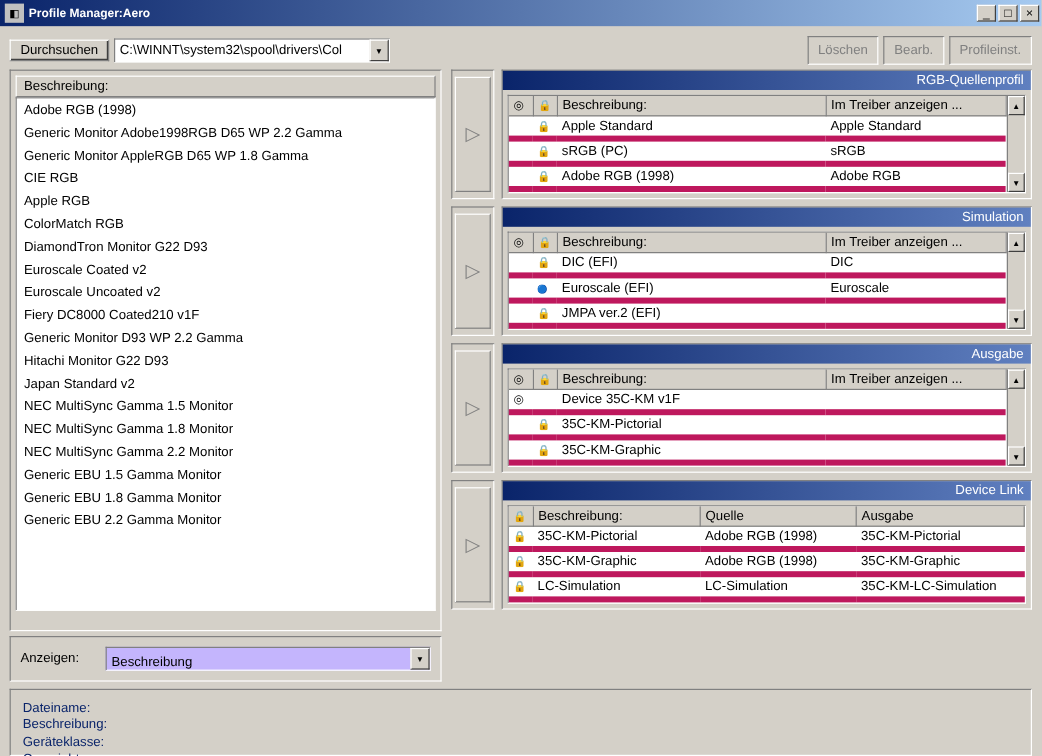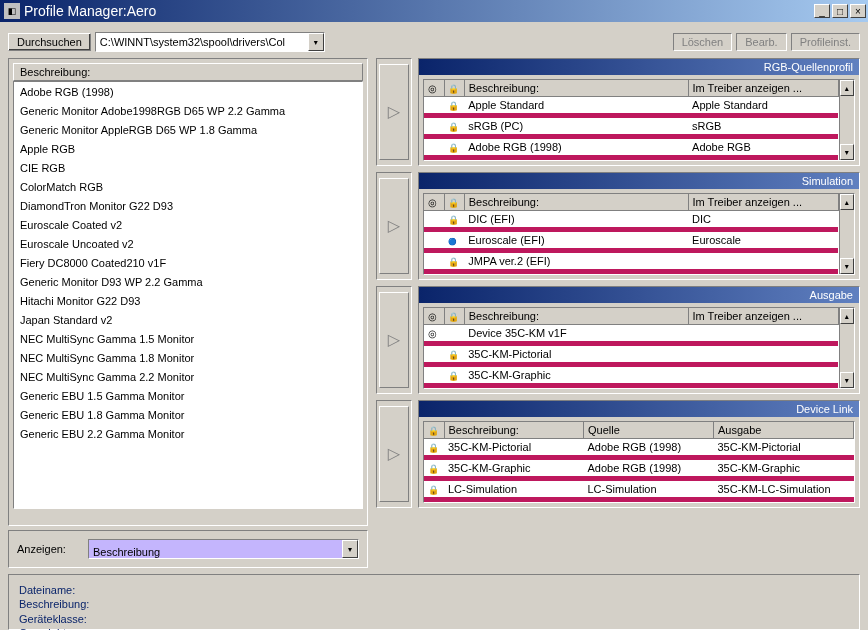--- a/index.html
+++ b/index.html
@@ -7,7 +7,7 @@
   
   .titlebar { height: 22px; background: linear-gradient(to right, #0a246a, #a6caf0); display: flex; align-items: center; color: #fff; padding: 0 2px 0 4px; }
   .titlebar .icon { width: 16px; height: 16px; background: #c0c0c0; margin-right: 4px; display:flex;align-items:center;justify-content:center;font-size:9px;color:#000;}
-  .titlebar .title { flex: 1; font-weight: normal; font-size: 14px; }
+  .titlebar .title { flex: 1; font-weight: bold; font-size: 10px; }
   .titlebar .winbtn { width: 16px; height: 14px; background: #d4d0c8; border: 1px solid #fff; border-right-color:#404040; border-bottom-color:#404040; margin-left: 2px; display:flex;align-items:center;justify-content:center; font-family: Arial; font-size:10px; color:#000;}
   
   .appbody { position: absolute; top: 22px; left: 0; right: 0; bottom: 0; padding: 8px; background:#d4d0c8;}

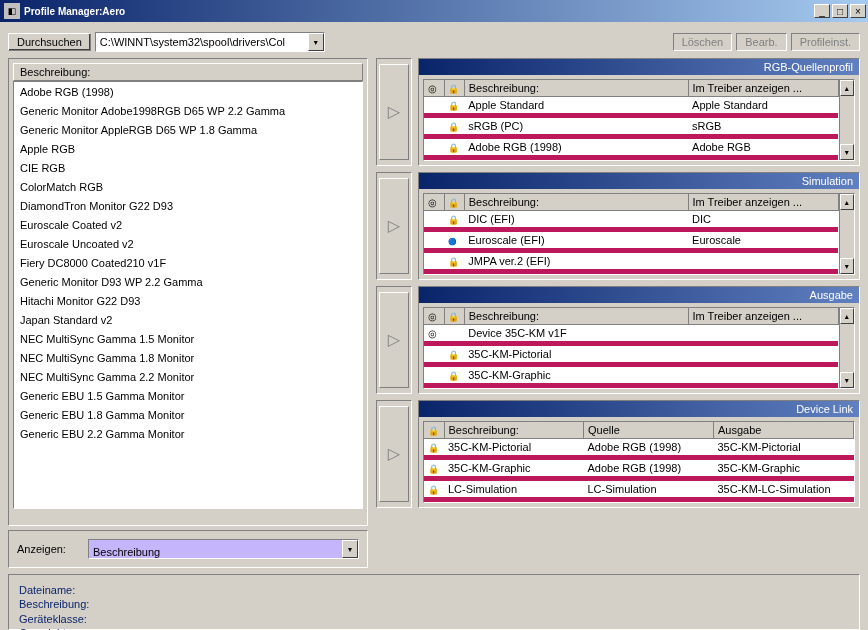--- a/index.html
+++ b/index.html
@@ -15,7 +15,7 @@
   .btn { background: #d4d0c8; border: 1px solid #fff; border-right-color:#808080; border-bottom-color:#808080; box-shadow: inset -1px -1px 0 #404040; padding: 2px 8px; font-size:11px; }
   .btn[disabled] { color:#808080; box-shadow:none; border:1px solid #808080; border-right-color:#fff; border-bottom-color:#fff;}
   
-  .toprow { display:flex; align-items:center; margin-bottom:4px; height:24px;gap:48px;}
+  .toprow { display:flex; margin-bottom:4px; height:24px;gap:48px;}
   .toprow-left { display:flex; align-items:center;}
   .path-input { width: 230px; height:20px; border:1px solid #808080; border-right-color:#fff; border-bottom-color:#fff; background:#fff; padding:0 4px; display:flex; align-items:center; margin-left:4px; position:relative;}
   .path-drop { position:absolute; right:0; top:0; width:16px; height:18px; background:#d4d0c8; border:1px solid #fff; border-right-color:#404040; border-bottom-color:#404040; display:flex;align-items:center;justify-content:center;}

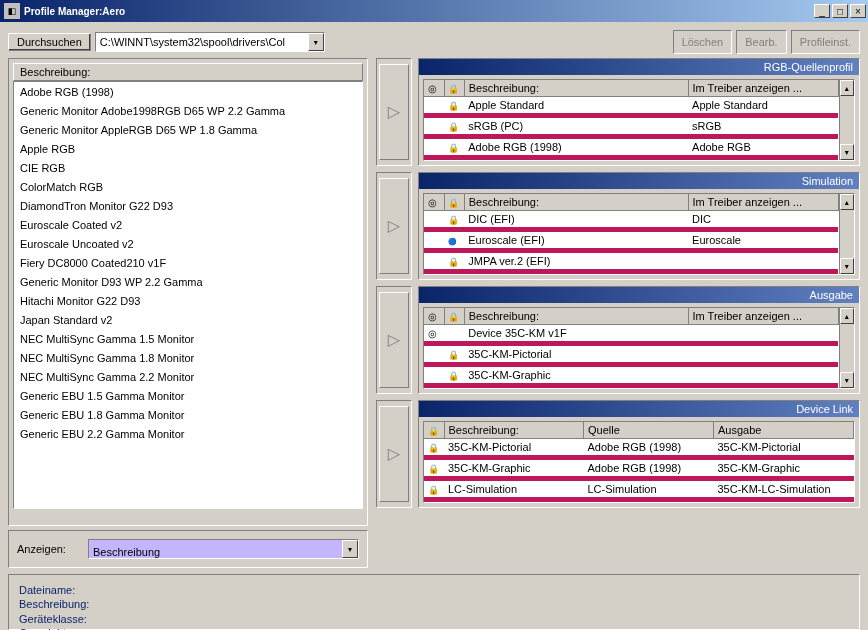--- a/index.html
+++ b/index.html
@@ -95,8 +95,8 @@
             <div class="row">Adobe RGB (1998)</div>
             <div class="row">Generic Monitor Adobe1998RGB D65 WP 2.2 Gamma</div>
             <div class="row">Generic Monitor AppleRGB D65 WP 1.8 Gamma</div>
+            <div class="row">CIE RGB</div>
             <div class="row">Apple RGB</div>
-            <div class="row">CIE RGB</div>
             <div class="row">ColorMatch RGB</div>
             <div class="row">DiamondTron Monitor G22 D93</div>
             <div class="row">Euroscale Coated v2</div>

